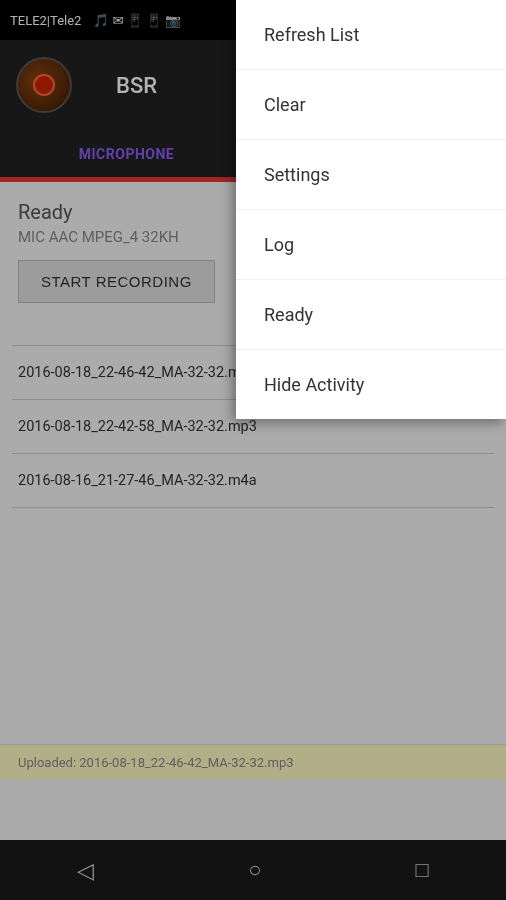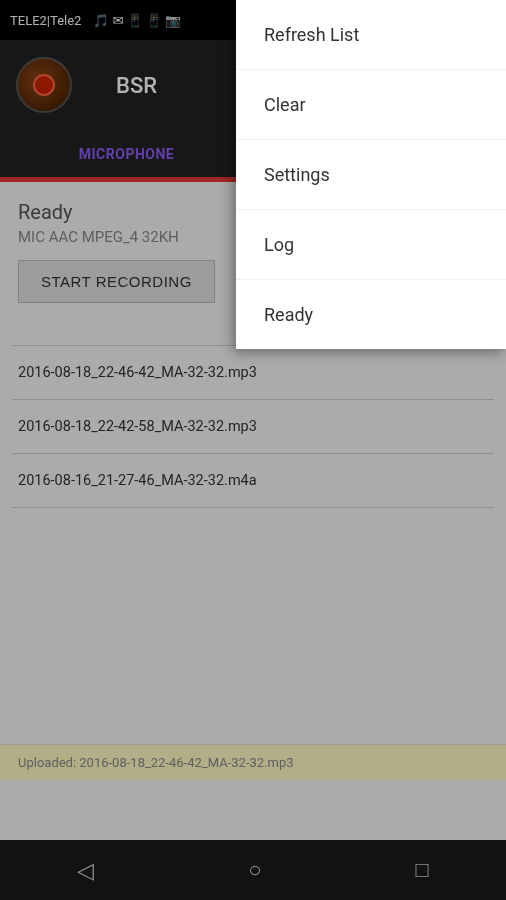--- a/index.html
+++ b/index.html
@@ -296,6 +296,7 @@
   <div class="dropdown-item">Settings</div>
   <div class="dropdown-item">Log</div>
   <div class="dropdown-item">Ready</div>
+  <div class="dropdown-item">Hide Activity</div>
 </div>
 
 </body></html>

